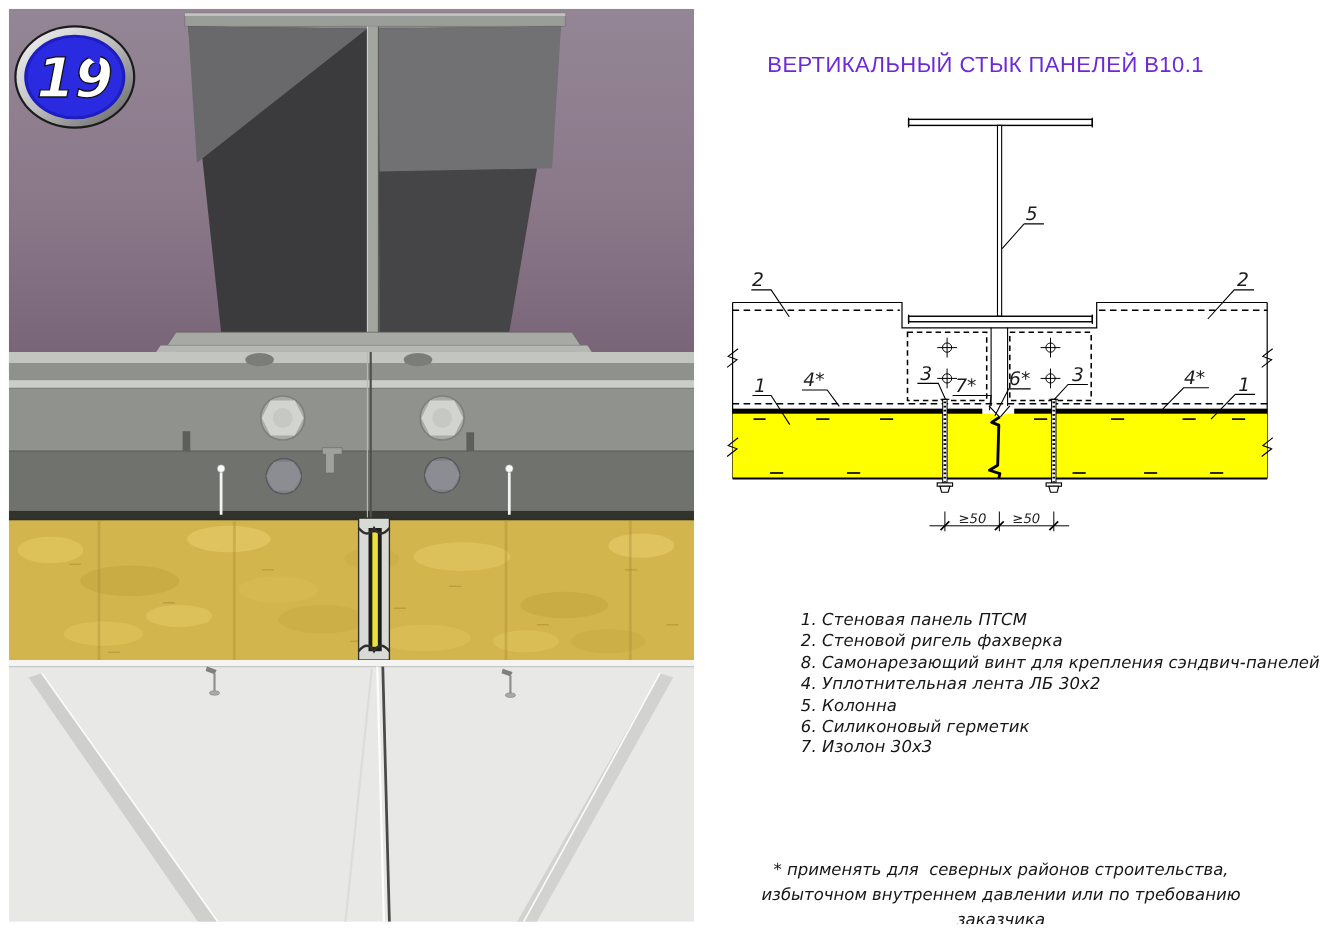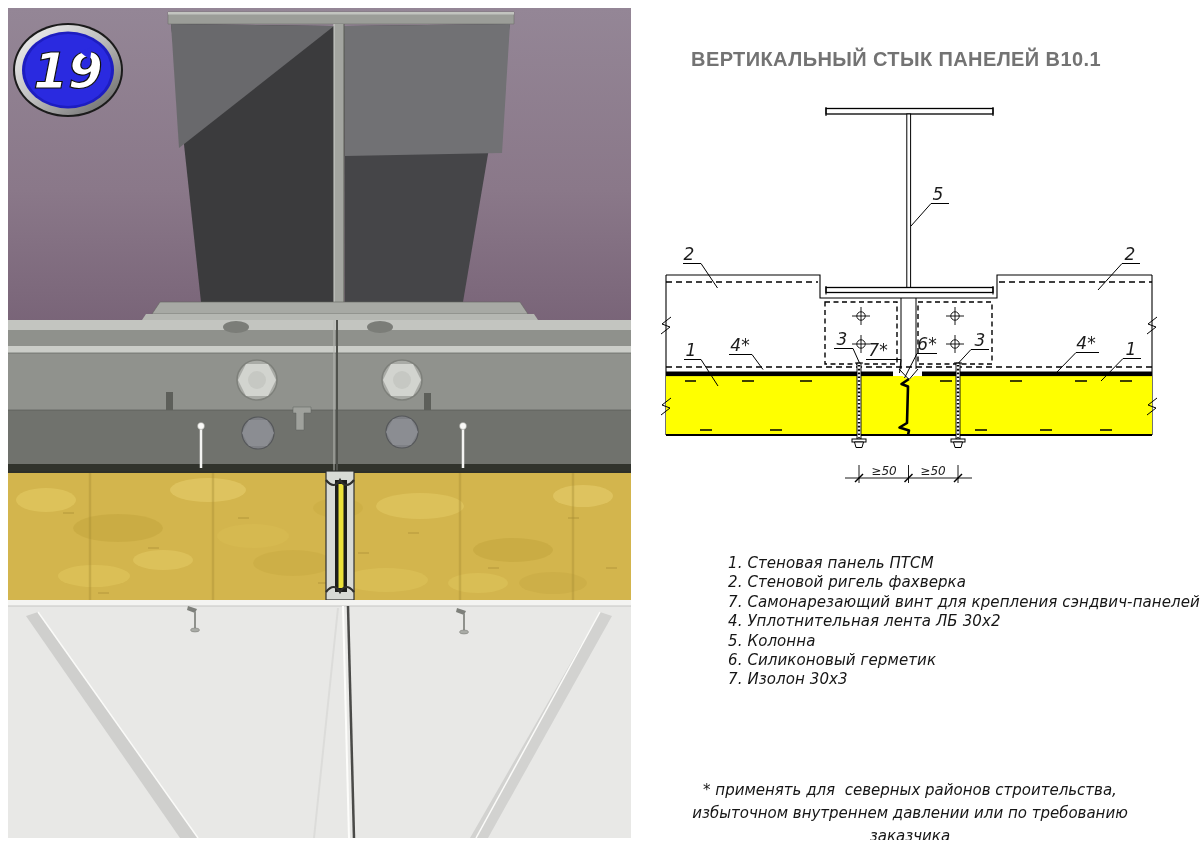--- a/index.html
+++ b/index.html
@@ -8,7 +8,7 @@
   .render-pane{position:absolute;left:8px;top:8px;width:623px;height:830px;}
   .render-pane svg{display:block;}
   .page-title{position:absolute;left:646px;top:48px;width:500px;text-align:center;
-        font-size:20px;font-weight:700;letter-spacing:.4px;color:#737373;}
+        font-size:20px;font-weight:400;letter-spacing:.4px;color:#6d28d9;}
   .drawing-svg{position:absolute;left:650px;top:95px;width:520px;height:400px;}
   .legend{position:absolute;left:728px;top:554px;}
   .legend .legend-item{font-family:"DejaVu Sans", sans-serif;font-style:italic;

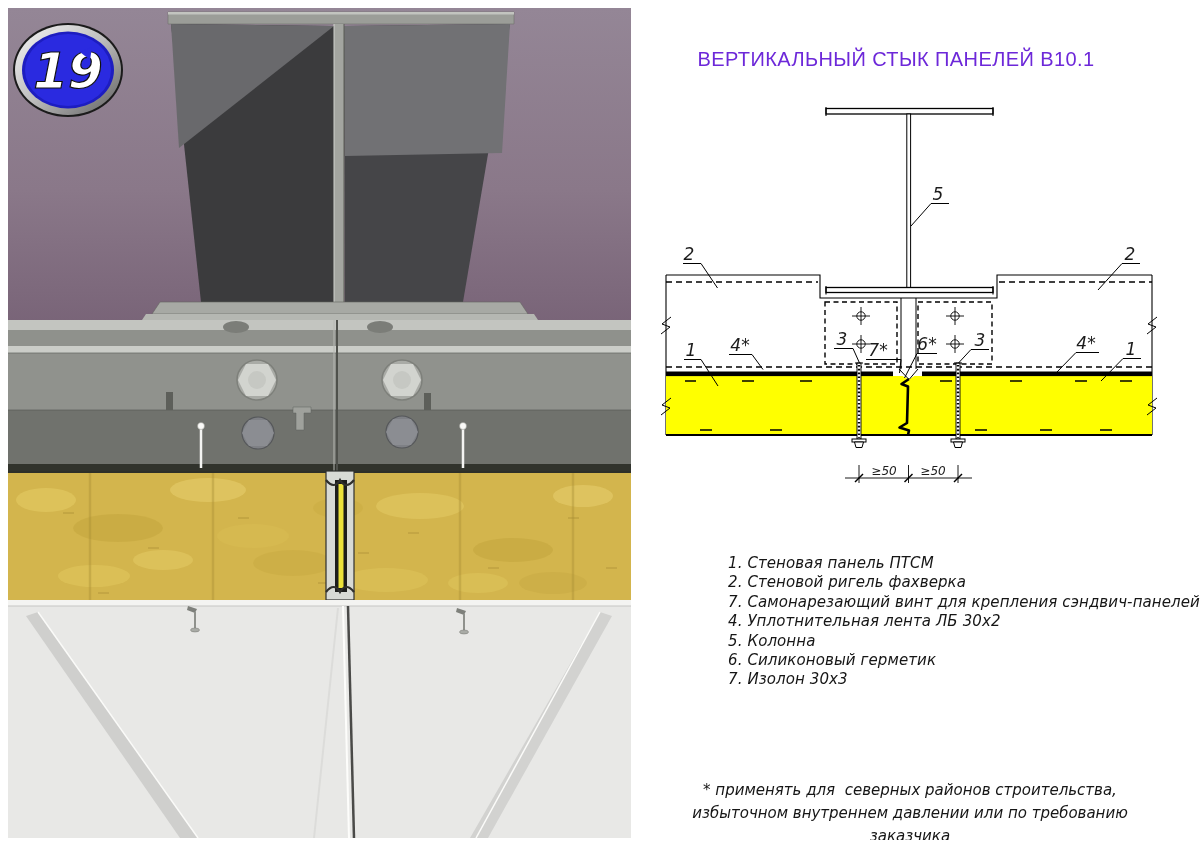--- a/index.html
+++ b/index.html
@@ -326,7 +326,7 @@
   <div class="legend">
     <div class="legend-item">1. Стеновая панель ПТСМ</div>
     <div class="legend-item">2. Стеновой ригель фахверка</div>
-    <div class="legend-item">7. Самонарезающий винт для крепления сэндвич-панелей</div>
+    <div class="legend-item">8. Самонарезающий винт для крепления сэндвич-панелей</div>
     <div class="legend-item">4. Уплотнительная лента ЛБ 30х2</div>
     <div class="legend-item">5. Колонна</div>
     <div class="legend-item">6. Силиконовый герметик</div>

